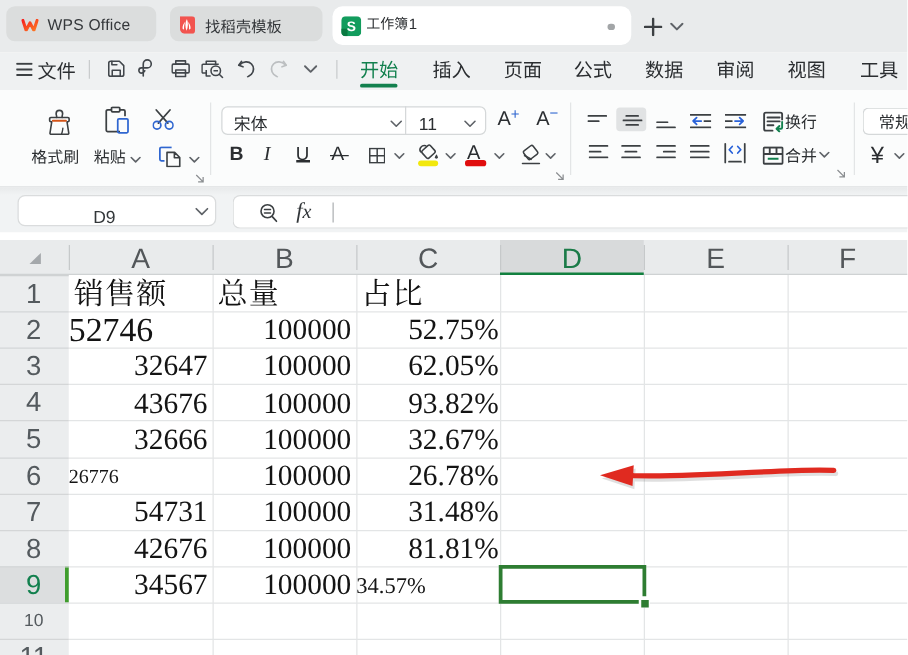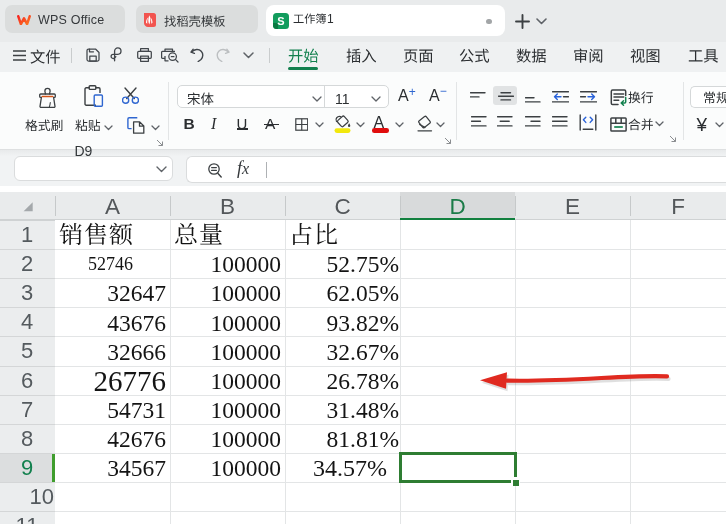--- a/index.html
+++ b/index.html
@@ -326,7 +326,7 @@
 <div class="abs" style="left:0;top:151px;width:726px;height:35px;background:#f1f3f4"></div>
 <div class="abs" style="left:0;top:150px;width:726px;height:6px;background:linear-gradient(#e8eaeb,#f1f3f4)"></div>
 <div class="abs" style="left:14px;top:156px;width:159px;height:25px;background:#fff;border:1px solid #dadcdd;border-radius:6px"></div>
-<div class="abs" style="left:74.5px;top:143px;font-size:14px;color:#33373a">D9</div>
+<div class="abs" style="left:74.5px;top:165px;font-size:14px;color:#33373a">D9</div>
 <svg class="icon" style="left:156px;top:166px" width="11" height="7" viewBox="0 0 11 7">
     <path d="M1,1 L5.5,5.5 L10,1" stroke="#5f6368" stroke-width="1.4" fill="none" stroke-linecap="round" stroke-linejoin="round"></path>
   </svg>

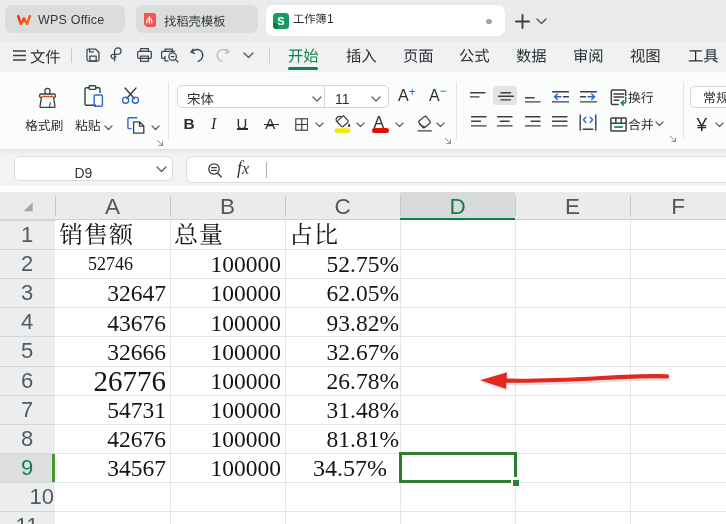--- a/index.html
+++ b/index.html
@@ -414,7 +414,7 @@
       <path transform="translate(1041,880) scale(1,-1)" d="M410 546 361 481H222V784C249 788 261 798 264 815L158 826V50C158 30 152 24 120 2L171 -66C177 -61 185 -53 189 -40C315 20 430 81 499 115L494 131C392 95 292 60 222 37V451H472C486 451 496 456 498 467C465 500 410 546 410 546ZM650 813 550 825V46C550 -15 574 -36 657 -36H764C926 -36 964 -25 964 7C964 21 958 28 933 38L930 205H917C905 134 891 61 883 44C878 34 872 31 861 29C846 27 812 26 765 26H666C623 26 614 37 614 63V392C701 429 806 488 899 554C918 544 929 546 938 554L860 631C782 552 689 473 614 419V786C639 790 648 800 650 813Z"></path>
     </svg>
   </div>
-<div class="abs" style="left:55px;top:250.3px;width:111px;text-align:center;font-family:'Liberation Serif',serif;font-size:18px;color:#141414;line-height:29.1px">52746</div>
+<div class="abs" style="left:55px;top:250.3px;width:111px;text-align:left;font-family:'Liberation Serif',serif;font-size:27px;color:#141414;line-height:29.1px">52746</div>
 <div class="abs" style="left:170px;top:250.3px;width:111px;text-align:right;font-family:'Liberation Serif',serif;font-size:23.5px;color:#141414;line-height:29.1px">100000</div>
 <div class="abs" style="left:285px;top:250.3px;width:114px;text-align:right;font-family:'Liberation Serif',serif;font-size:23.5px;color:#141414;line-height:29.1px">52.75%</div>
 <div class="abs" style="left:55px;top:279.4px;width:111px;text-align:right;font-family:'Liberation Serif',serif;font-size:23.5px;color:#141414;line-height:29.1px">32647</div>

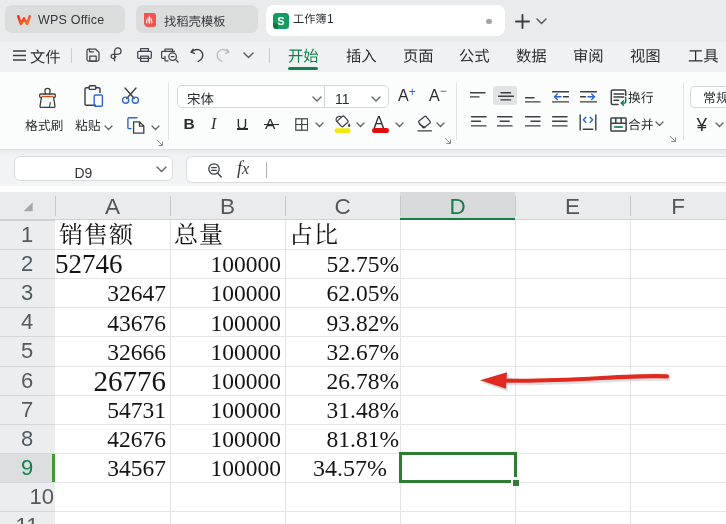--- a/index.html
+++ b/index.html
@@ -426,7 +426,7 @@
 <div class="abs" style="left:55px;top:337.6px;width:111px;text-align:right;font-family:'Liberation Serif',serif;font-size:23.5px;color:#141414;line-height:29.1px">32666</div>
 <div class="abs" style="left:170px;top:337.6px;width:111px;text-align:right;font-family:'Liberation Serif',serif;font-size:23.5px;color:#141414;line-height:29.1px">100000</div>
 <div class="abs" style="left:285px;top:337.6px;width:114px;text-align:right;font-family:'Liberation Serif',serif;font-size:23.5px;color:#141414;line-height:29.1px">32.67%</div>
-<div class="abs" style="left:55px;top:366.7px;width:111px;text-align:right;font-family:'Liberation Serif',serif;font-size:29px;color:#141414;line-height:29.1px">26776</div>
+<div class="abs" style="left:55px;top:366.7px;width:111px;font-family:'Liberation Serif',serif;font-size:16px;color:#141414;line-height:29.1px">26776</div>
 <div class="abs" style="left:170px;top:366.7px;width:111px;text-align:right;font-family:'Liberation Serif',serif;font-size:23.5px;color:#141414;line-height:29.1px">100000</div>
 <div class="abs" style="left:285px;top:366.7px;width:114px;text-align:right;font-family:'Liberation Serif',serif;font-size:23.5px;color:#141414;line-height:29.1px">26.78%</div>
 <div class="abs" style="left:55px;top:395.8px;width:111px;text-align:right;font-family:'Liberation Serif',serif;font-size:23.5px;color:#141414;line-height:29.1px">54731</div>

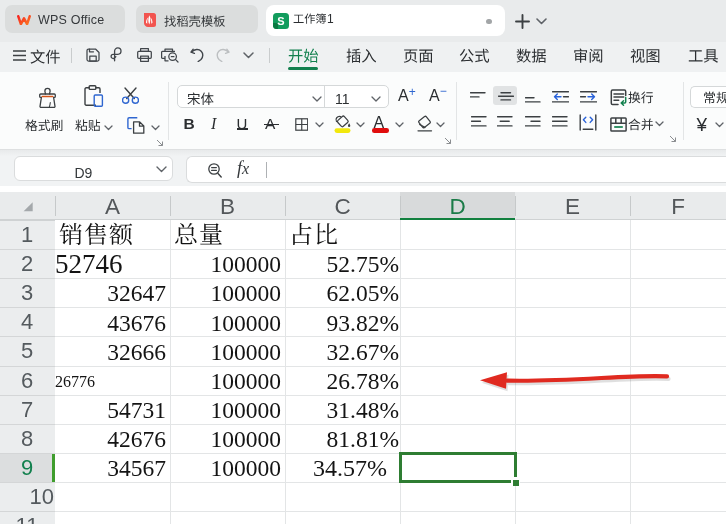--- a/index.html
+++ b/index.html
@@ -437,7 +437,7 @@
 <div class="abs" style="left:285px;top:424.9px;width:114px;text-align:right;font-family:'Liberation Serif',serif;font-size:23.5px;color:#141414;line-height:29.1px">81.81%</div>
 <div class="abs" style="left:55px;top:454.0px;width:111px;text-align:right;font-family:'Liberation Serif',serif;font-size:23.5px;color:#141414;line-height:29.1px">34567</div>
 <div class="abs" style="left:170px;top:454.0px;width:111px;text-align:right;font-family:'Liberation Serif',serif;font-size:23.5px;color:#141414;line-height:29.1px">100000</div>
-<div class="abs" style="left:285px;top:454.0px;width:102px;text-align:right;font-family:'Liberation Serif',serif;font-size:24px;color:#141414;line-height:29.1px">34.57%</div>
+<div class="abs" style="left:285px;top:454.0px;width:102px;font-family:'Liberation Serif',serif;font-size:18px;color:#141414;line-height:29.1px">34.57%</div>
 <div class="abs" style="left:398.8px;top:451.8px;width:118px;height:31.5px;border:3px solid #2e7d32"></div>
 <div class="abs" style="left:510.5px;top:477.3px;width:9px;height:9px;background:#fff"></div>
 <div class="abs" style="left:512.8px;top:479.6px;width:6.5px;height:6.5px;background:#2e7d32"></div>

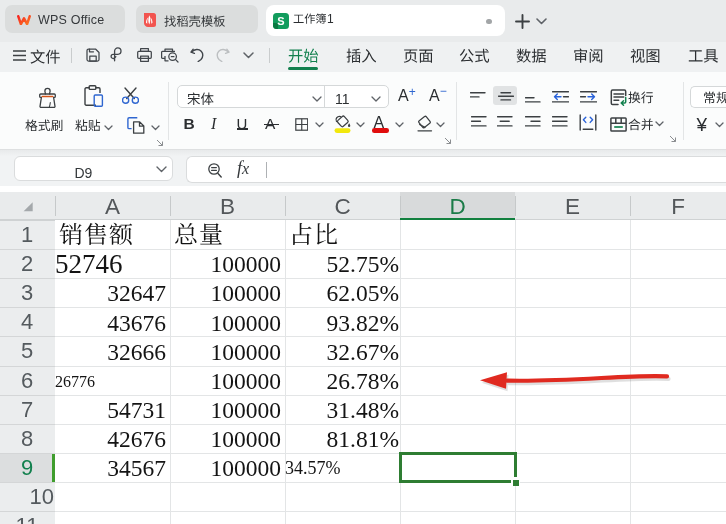--- a/index.html
+++ b/index.html
@@ -366,7 +366,7 @@
 <div class="abs" style="left:0;top:394.6px;width:54px;height:29.1px;background:transparent;text-align:center;line-height:29.1px;font-size:22px;color:#545a5e">7</div>
 <div class="abs" style="left:0;top:423.7px;width:54px;height:29.1px;background:transparent;text-align:center;line-height:29.1px;font-size:22px;color:#545a5e">8</div>
 <div class="abs" style="left:0;top:452.8px;width:54px;height:29.1px;background:#dcdedf;text-align:center;line-height:29.1px;font-size:22px;color:#12804e">9</div>
-<div class="abs" style="left:0;top:481.9px;width:54px;height:29.1px;background:transparent;text-align:right;line-height:29.1px;font-size:22px;color:#545a5e">10</div>
+<div class="abs" style="left:0;top:481.9px;width:54px;height:29.1px;background:transparent;text-align:center;line-height:29.1px;font-size:14px;color:#545a5e">10</div>
 <div class="abs" style="left:0;top:511.0px;width:54px;height:29.1px;background:transparent;text-align:center;line-height:29.1px;font-size:22px;color:#545a5e">11</div>
 <div class="abs" style="left:52px;top:452.8px;width:3px;height:29.1px;background:#3f9d2d"></div>
 <div class="abs" style="left:170px;top:220px;width:1px;height:304px;background:#e3e5e6"></div>

